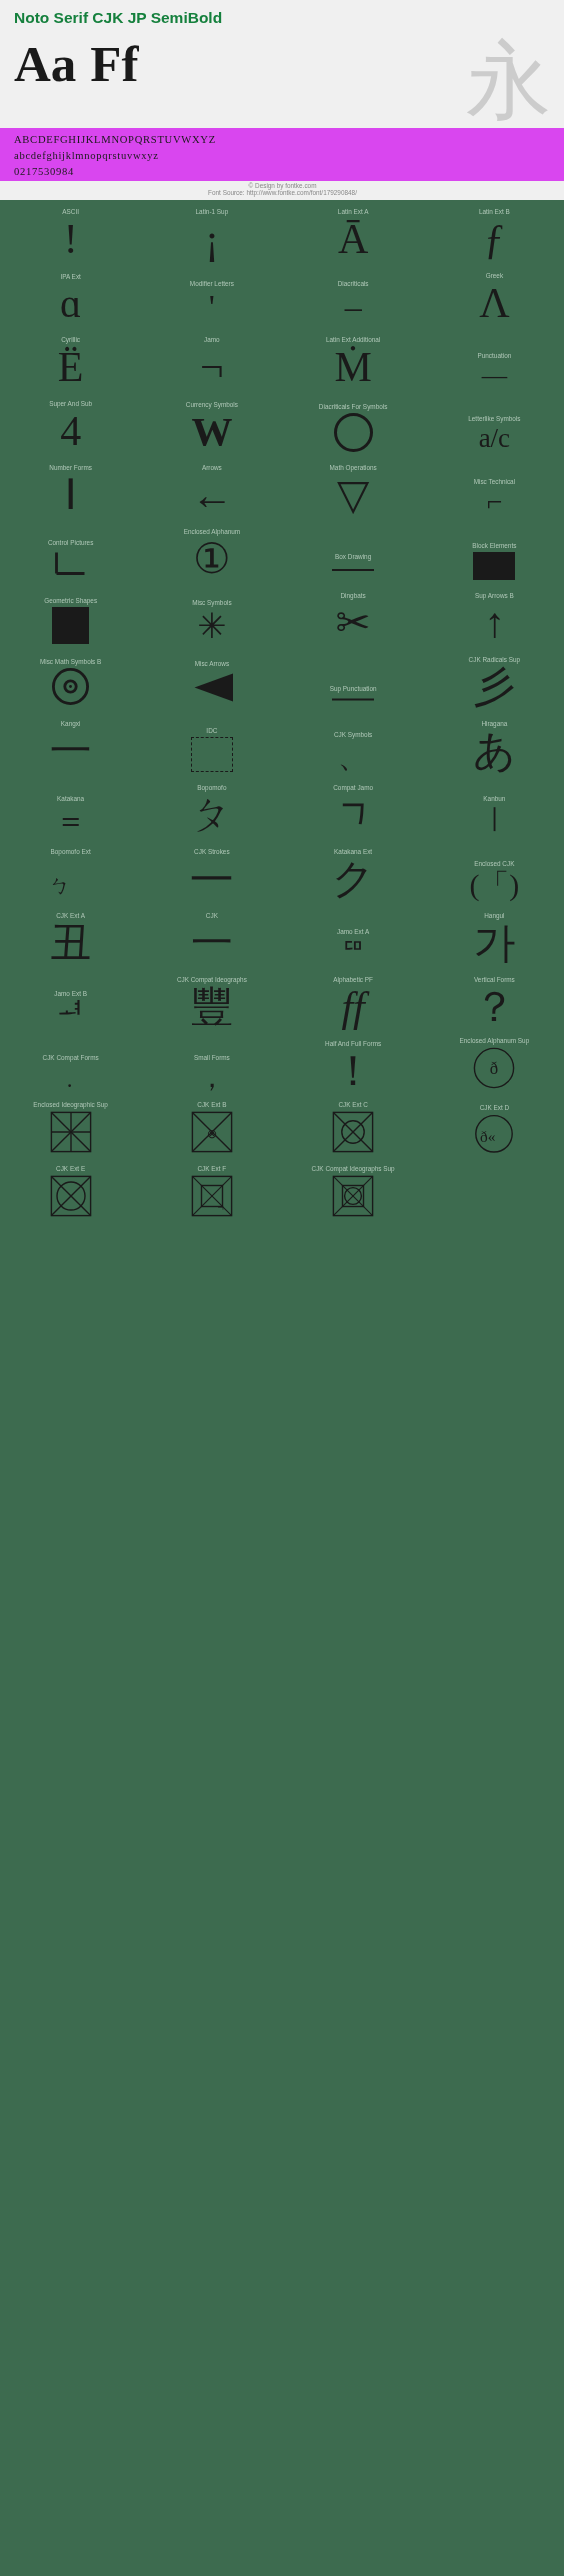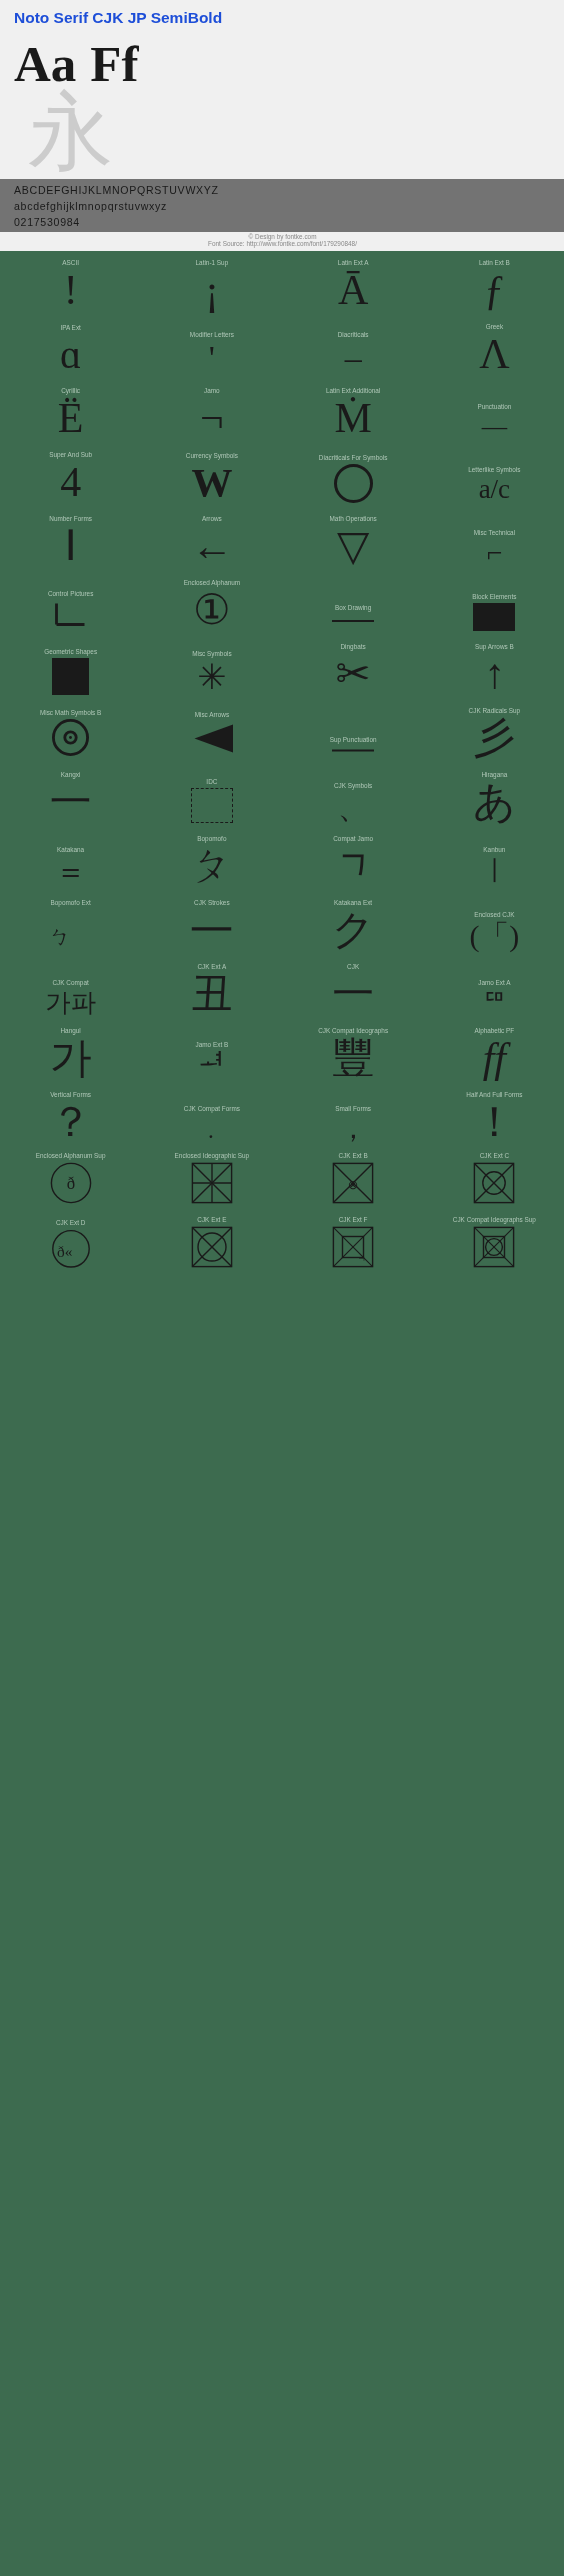--- a/index.html
+++ b/index.html
@@ -19,7 +19,7 @@
     .font-title {
       font-size: 15.5px;
       font-weight: 600;
-      color: #1d4ed8;
+      color: #15803d;
       font-family: sans-serif;
     }
 

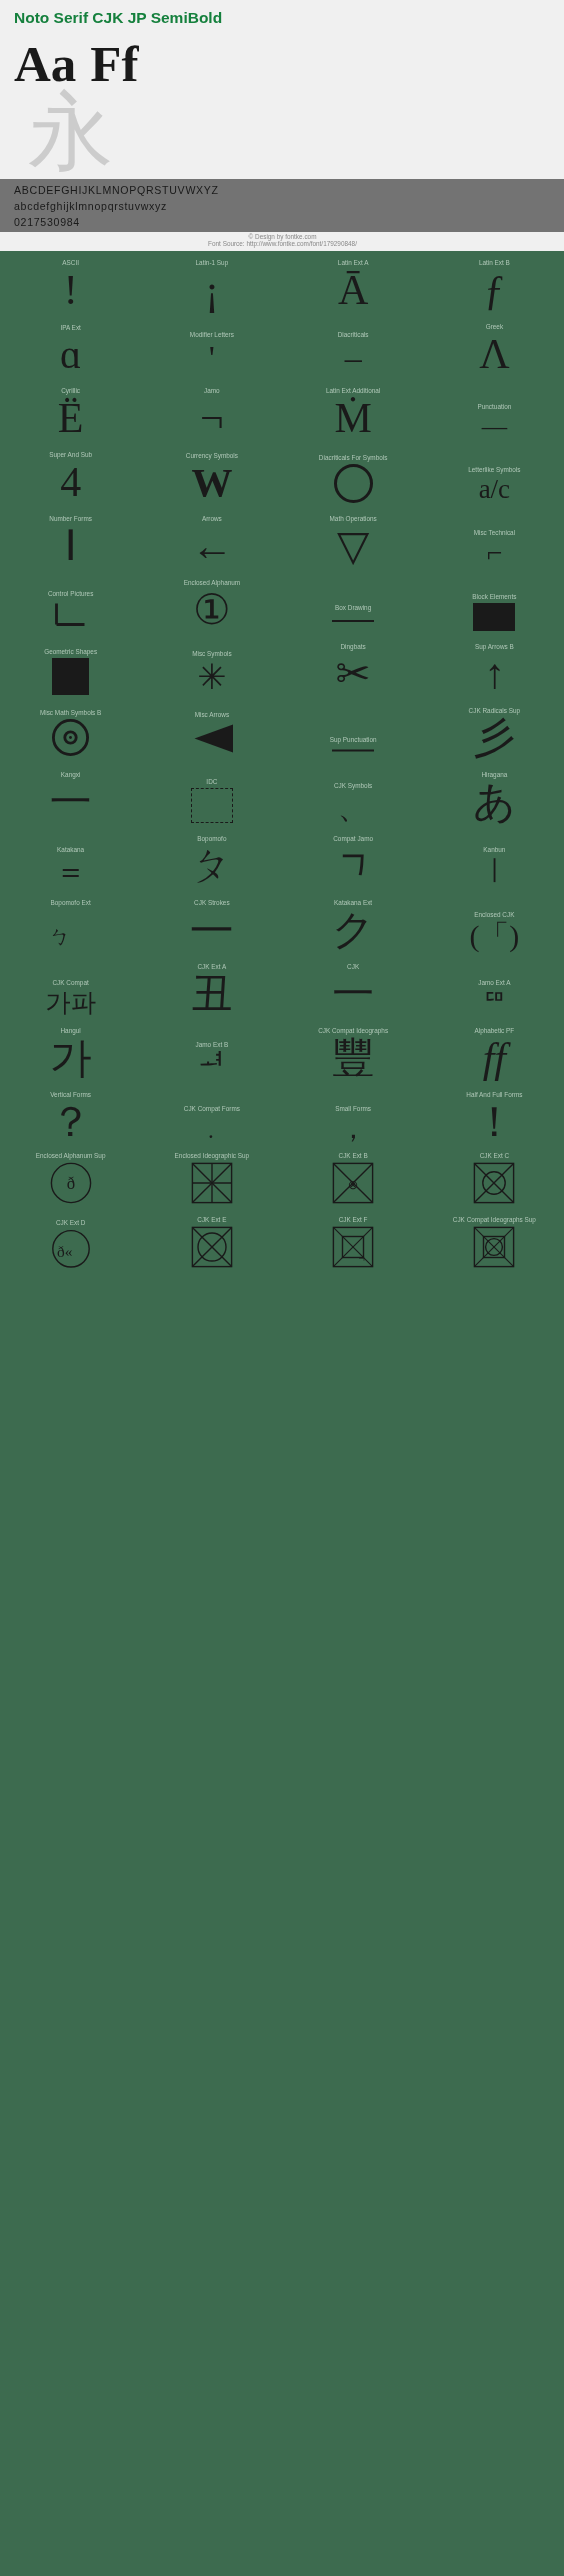--- a/index.html
+++ b/index.html
@@ -28,7 +28,6 @@
       align-items: flex-start;
       padding: 7px 14px 3.5px 14px;
       background: #f0f0f0;
-      flex-direction: column;
     }
 
     .big-latin {

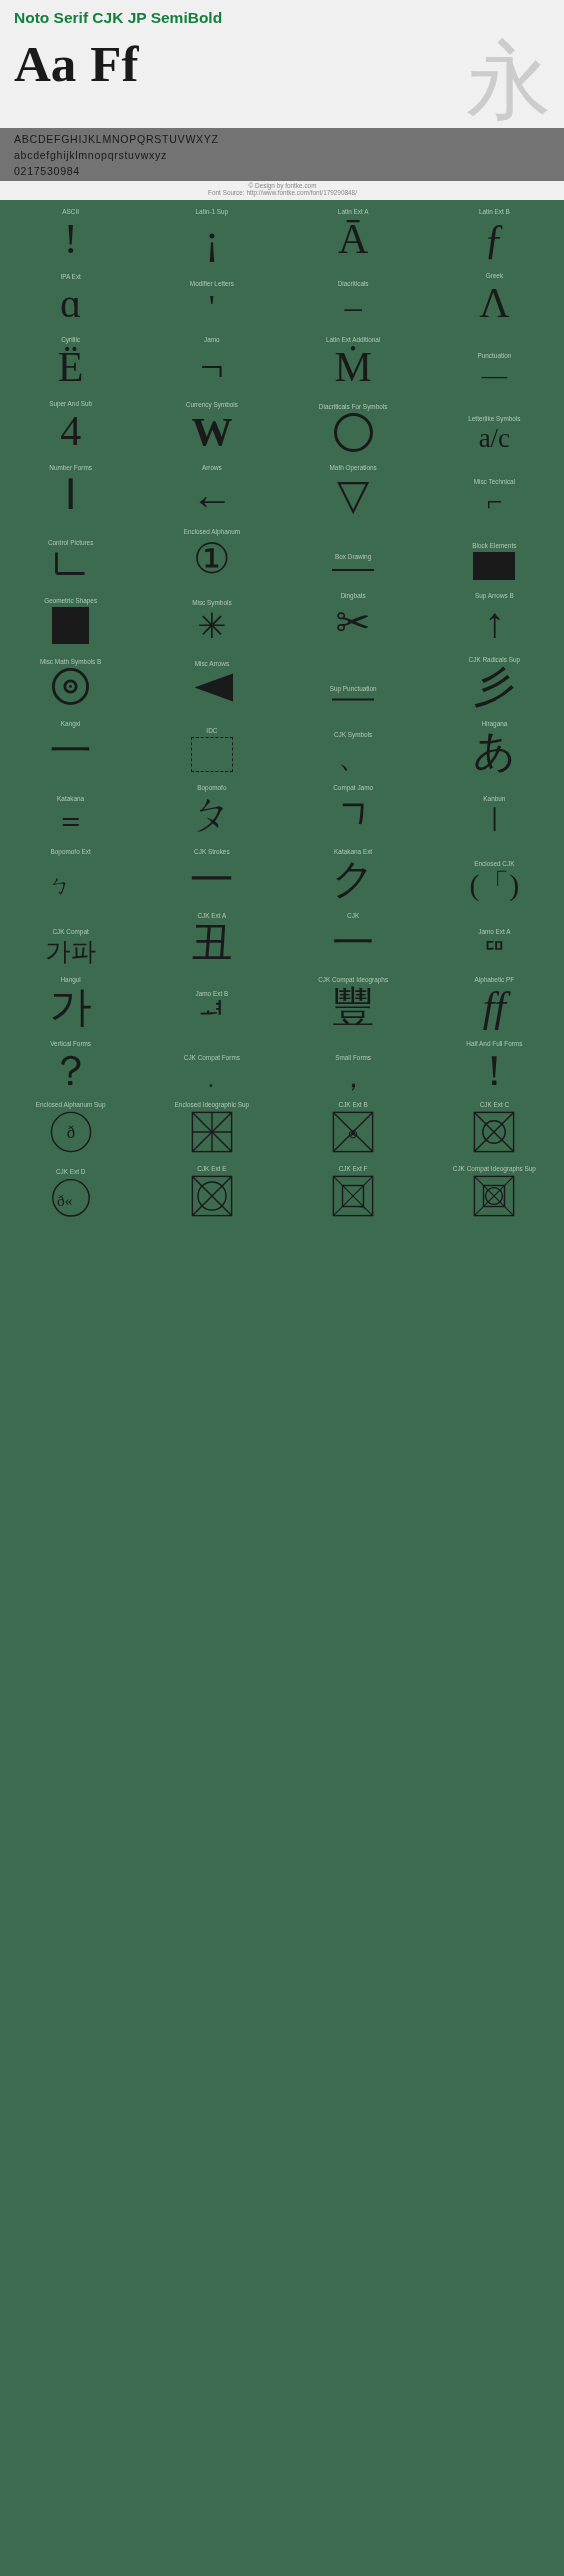--- a/index.html
+++ b/index.html
@@ -54,9 +54,9 @@
     }
 
     .alphabet-section {
-      background: #737373;
+      background: #d946ef;
       padding: 4.2px 14px 1.4px 14px;
-      font-family: Liberation Sans, sans-serif;
+      font-family: Liberation Serif, serif;
     }
 
     .alphabet-line {

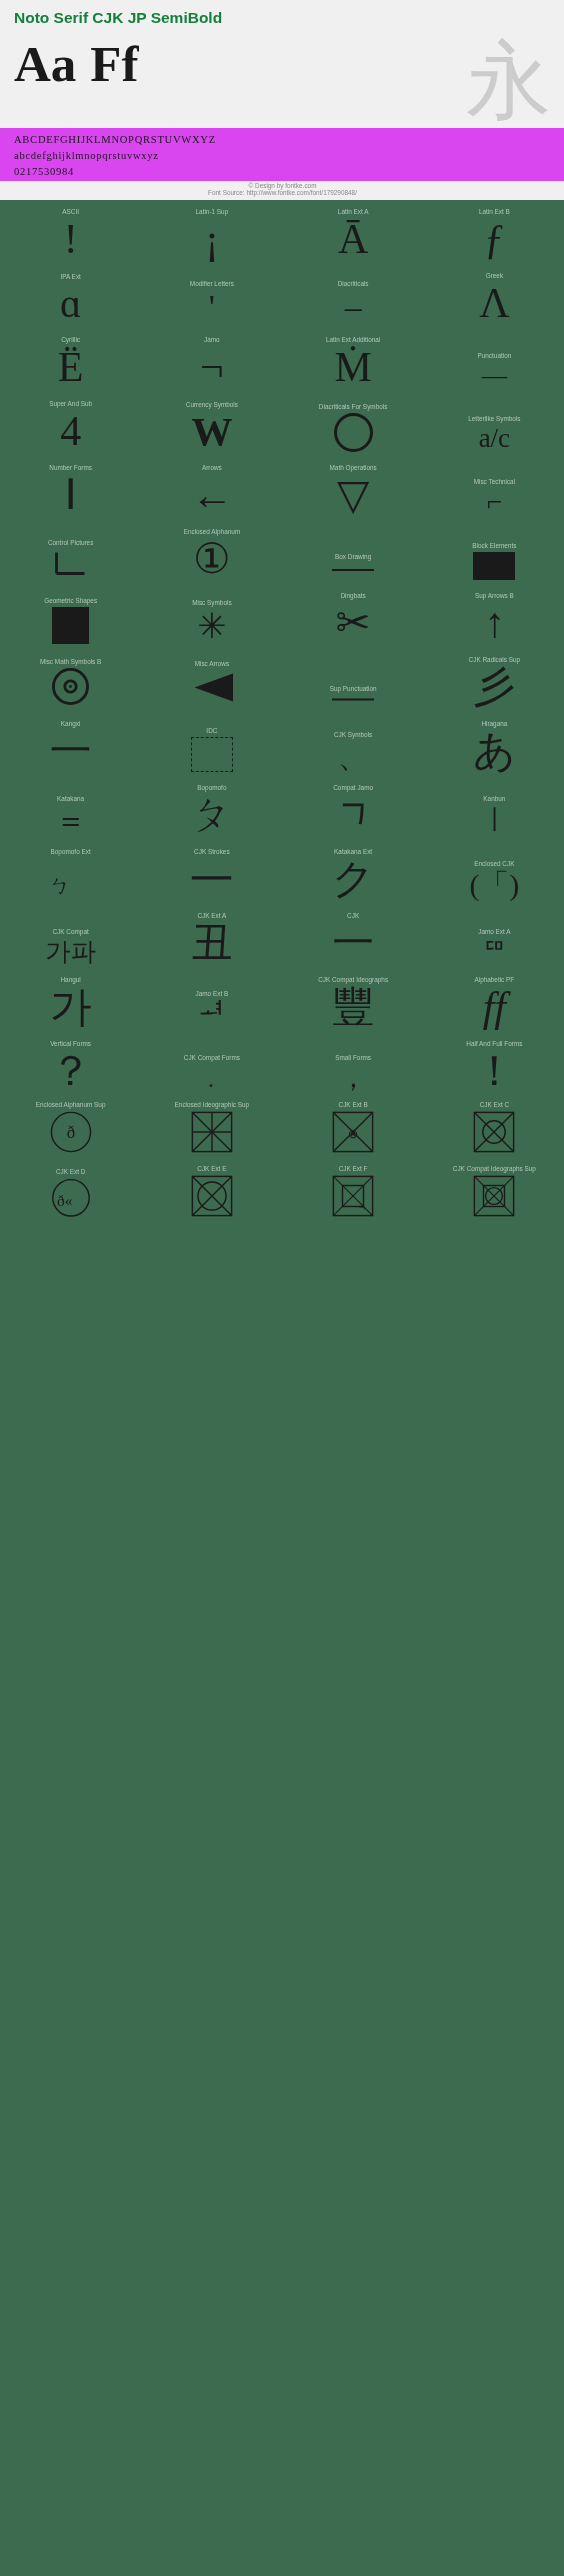--- a/index.html
+++ b/index.html
@@ -367,10 +367,6 @@
   </div>
 
   <div class="char-block">
-    <div class="block-label">CJK Compat</div>
-    <div class="block-char medium" style="font-size:25.4px;">가파</div>
-  </div>
-  <div class="char-block">
     <div class="block-label">CJK Ext A</div>
     <div class="block-char large">丑</div>
   </div>

